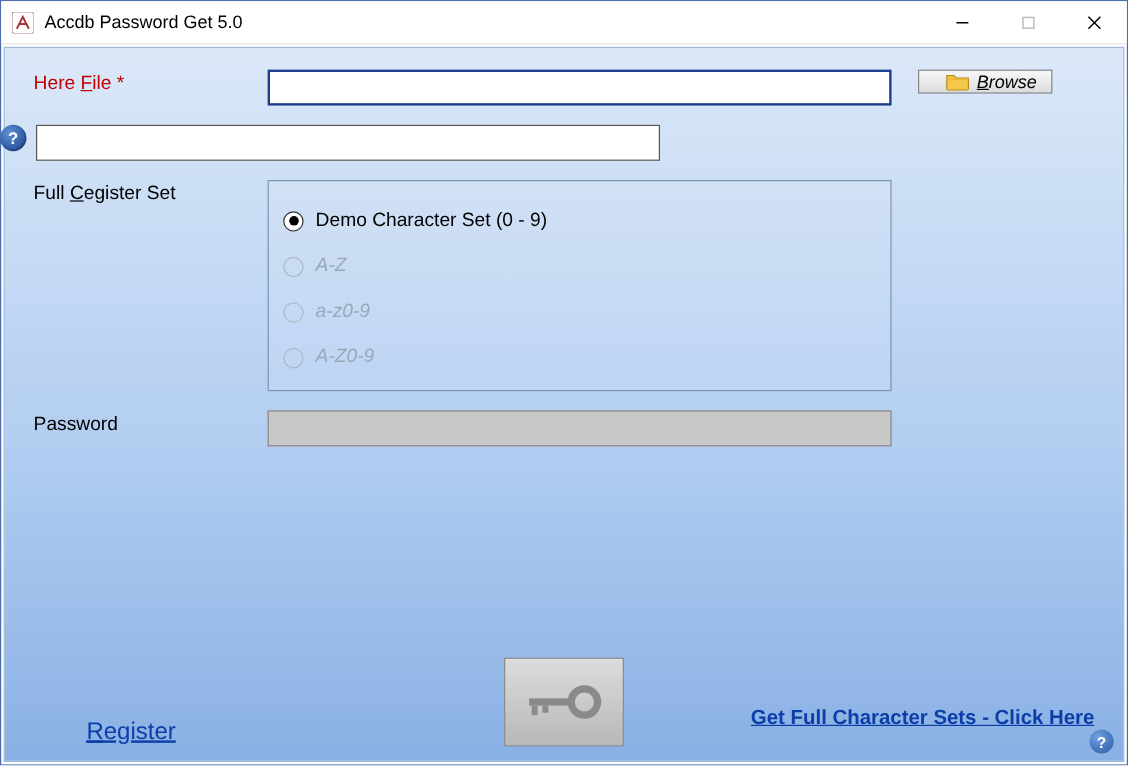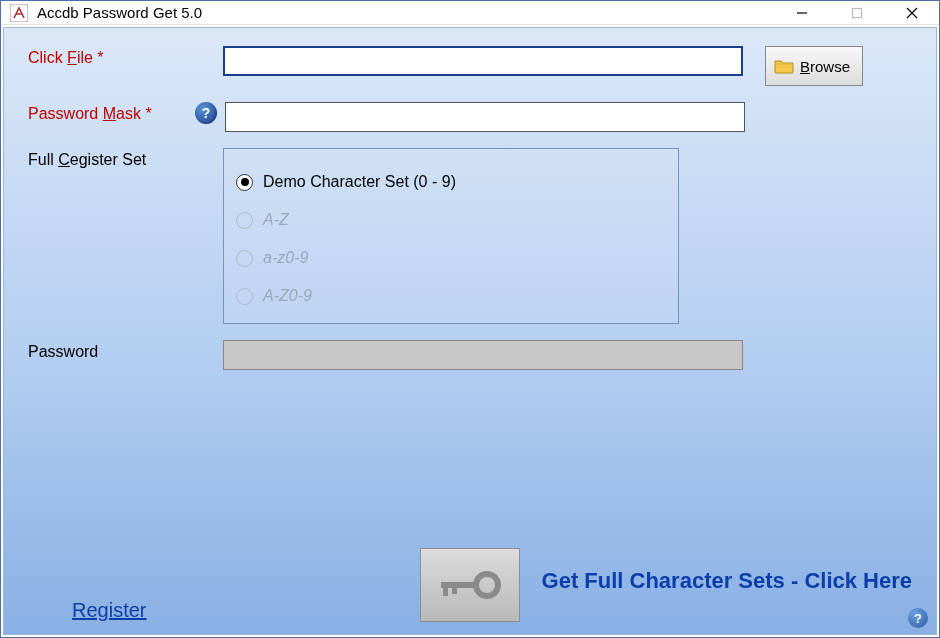--- a/index.html
+++ b/index.html
@@ -18,7 +18,7 @@
     background: #fff;
   }
   .titlebar {
-    height: 24px;
+    height: 36px;
     background: #fff;
     display: flex;
     align-items: center;

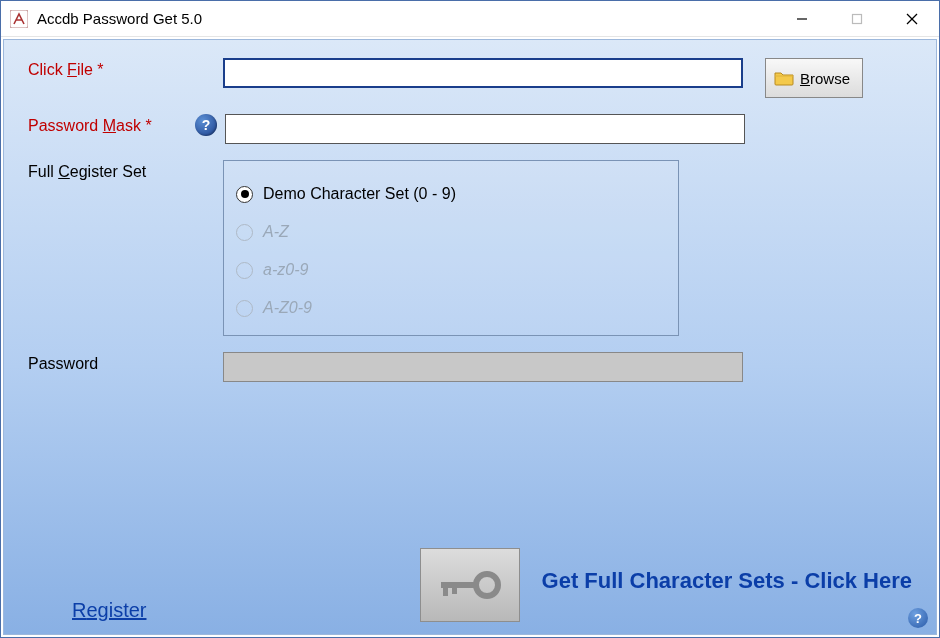--- a/index.html
+++ b/index.html
@@ -221,7 +221,7 @@
 
     <div class="form-row">
       <div class="label-col req">
-        <span>Click </span><span class="u">F</span><span>ile *</span>
+        <span>Here </span><span class="u">F</span><span>ile *</span>
       </div>
       <div class="field-col">
         <input type="text" class="text focused" value="" style="">

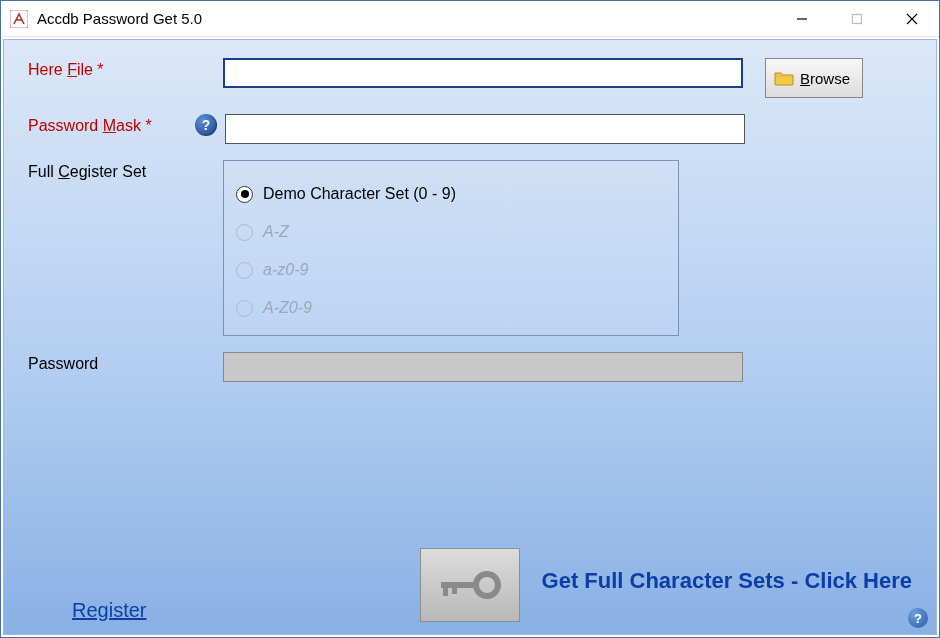--- a/index.html
+++ b/index.html
@@ -103,14 +103,15 @@
   }
 
   .browse-btn {
-    height: 40px;
-    padding: 0 12px 0 8px;
+    height: 20px;
+    padding: 0 12px 0 22px;
     background: linear-gradient(180deg, #f8f8f8, #dcdcdc);
     border: 1px solid #888;
     display: inline-flex; align-items:center;
     font-size: 15px;
     cursor: pointer;
     gap: 6px;
+    font-style: italic;
   }
   .browse-btn .u { text-decoration: underline; }
 

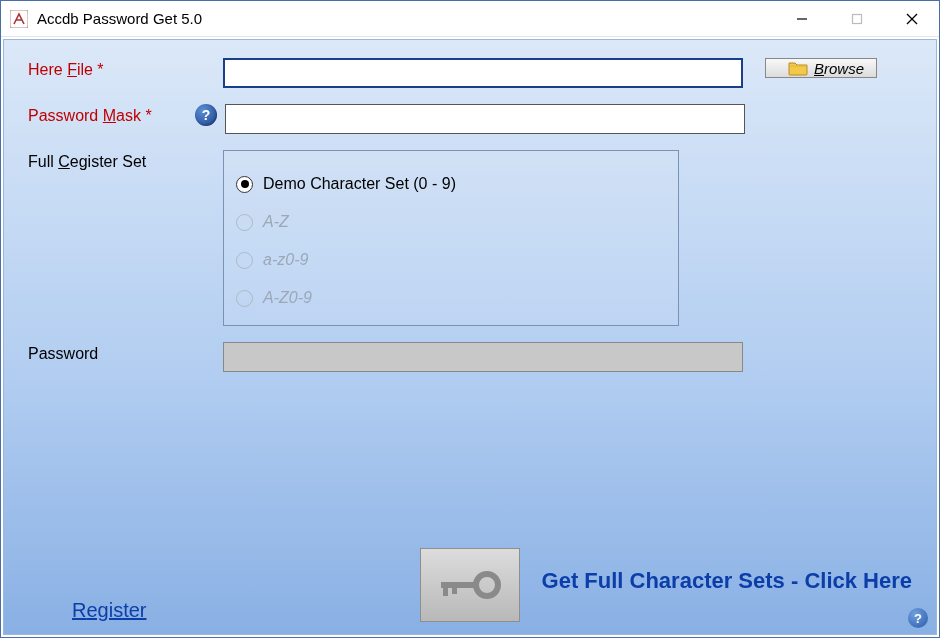--- a/index.html
+++ b/index.html
@@ -241,11 +241,6 @@
     </div>
 
     <div class="form-row">
-      <div class="label-col req" style="display:flex;align-items:center;">
-        <span style="flex:1;">
-          <span>Password </span><span class="u">M</span><span>ask *</span>
-        </span>
-      </div>
       <span class="help-badge">?</span>
       <div class="field-col">
         <input type="text" class="text" value="" style="">

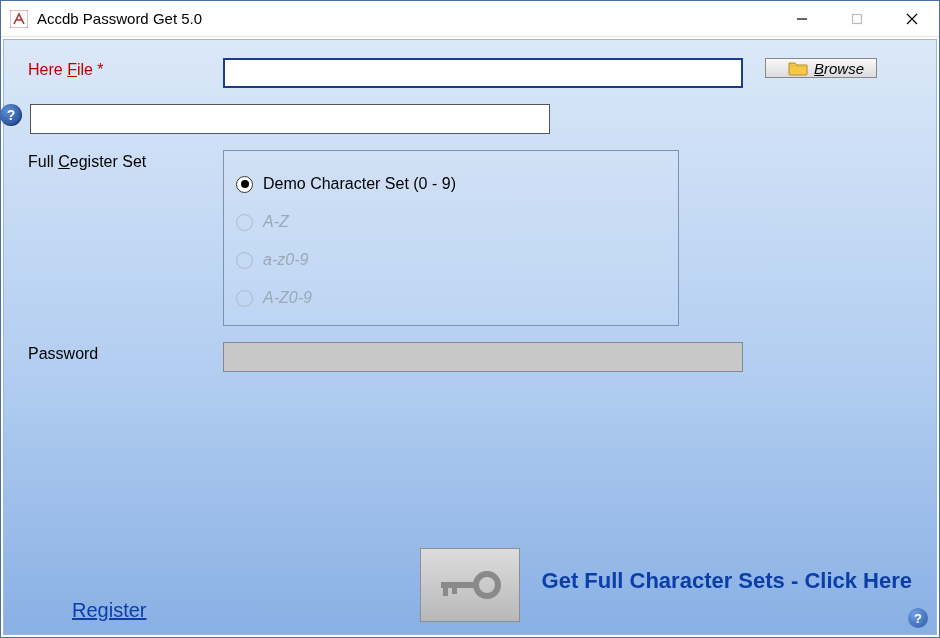--- a/index.html
+++ b/index.html
@@ -116,7 +116,7 @@
   .browse-btn .u { text-decoration: underline; }
 
   .charset-box {
-    width: 456px;
+    width: 520px;
     border: 1px solid #7a93b5;
     background: rgba(255,255,255,0.08);
     padding: 14px 12px 8px 12px;

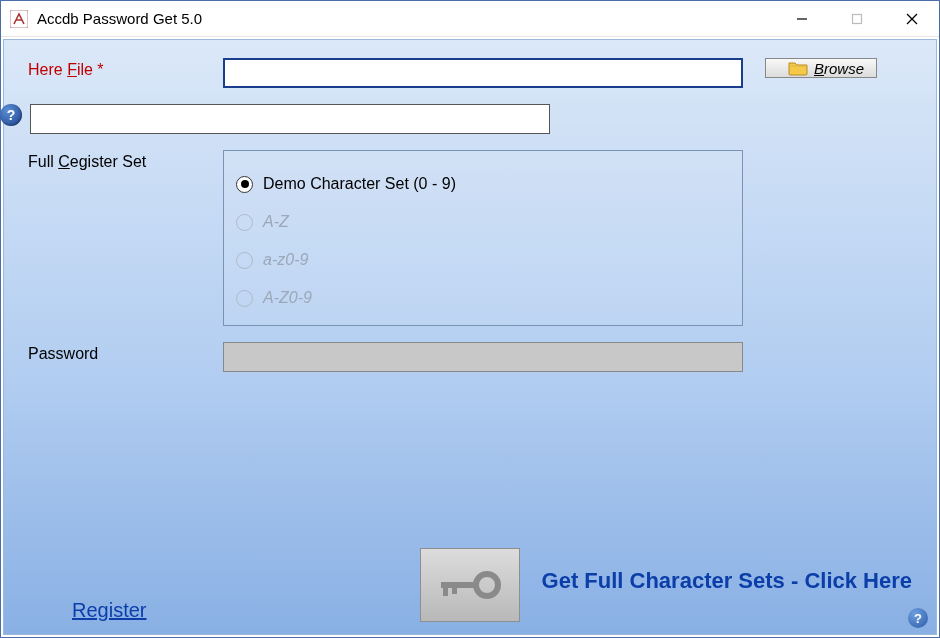--- a/index.html
+++ b/index.html
@@ -169,10 +169,11 @@
   .promo-link {
     color: #0b3ea8;
     font-weight: bold;
-    font-size: 22px;
+    text-decoration: underline;
+    font-size: 17px;
     cursor: pointer;
     margin-left: auto;
-    margin-bottom: 28px;
+    margin-bottom: 14px;
   }
   .corner-help {
     position: absolute;

